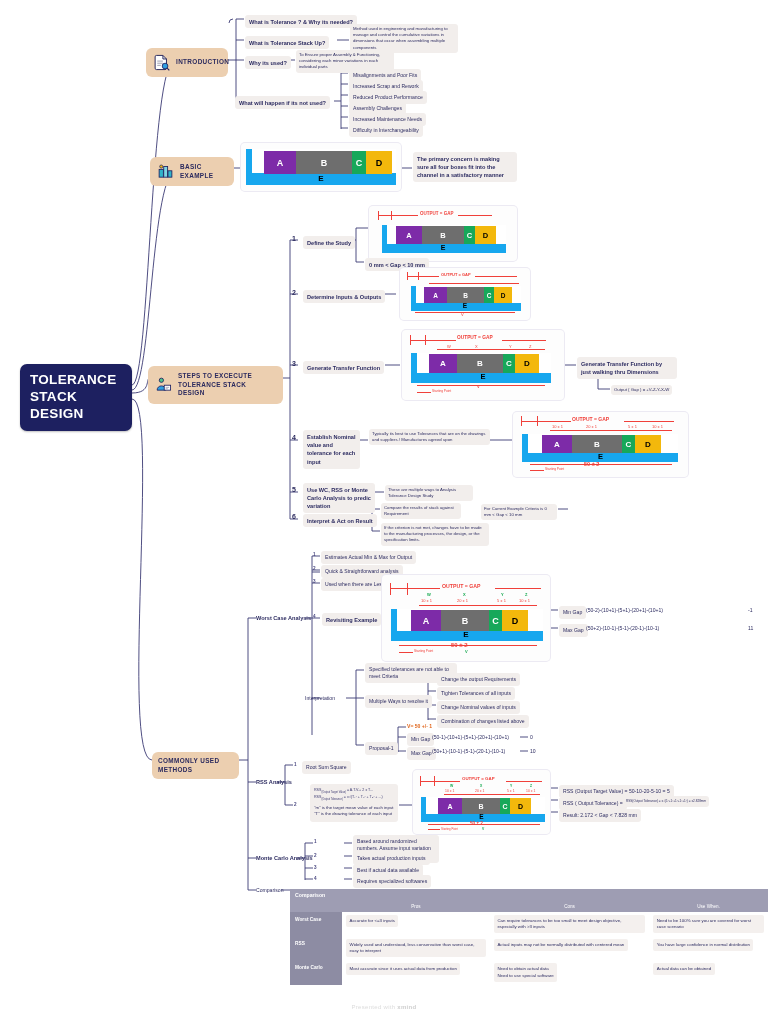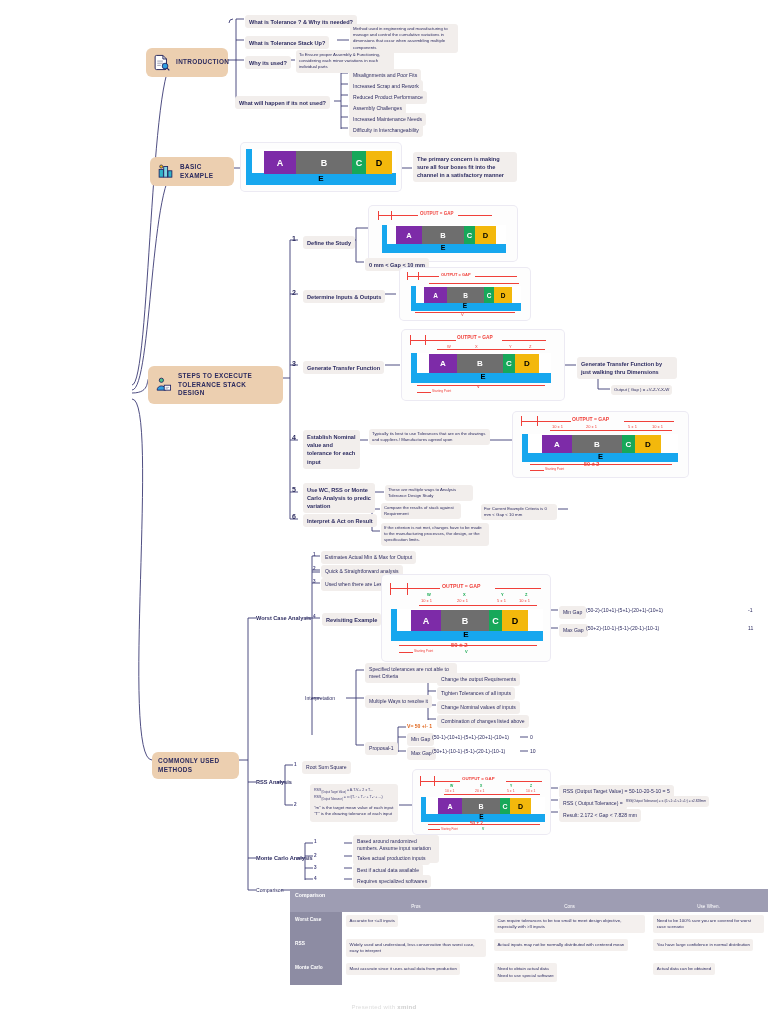--- a/index.html
+++ b/index.html
@@ -207,6 +207,10 @@
   </g>
 </svg>
 
+<div class="node central" style="left:20px; top:364px; width:112px;">
+  <div>TOLERANCE</div>
+  <div>STACK DESIGN</div>
+</div>
 
 <div class="node branch" style="left:146px; top:48px; width:82px;">
   <span class="ico">

